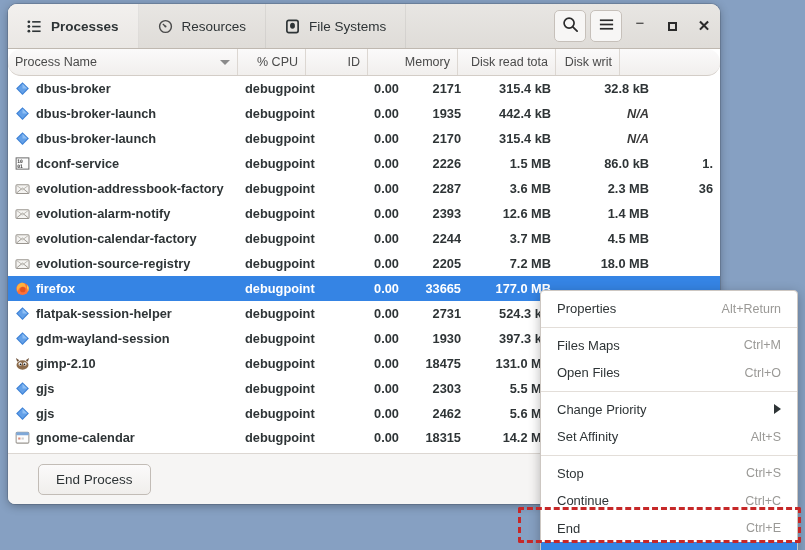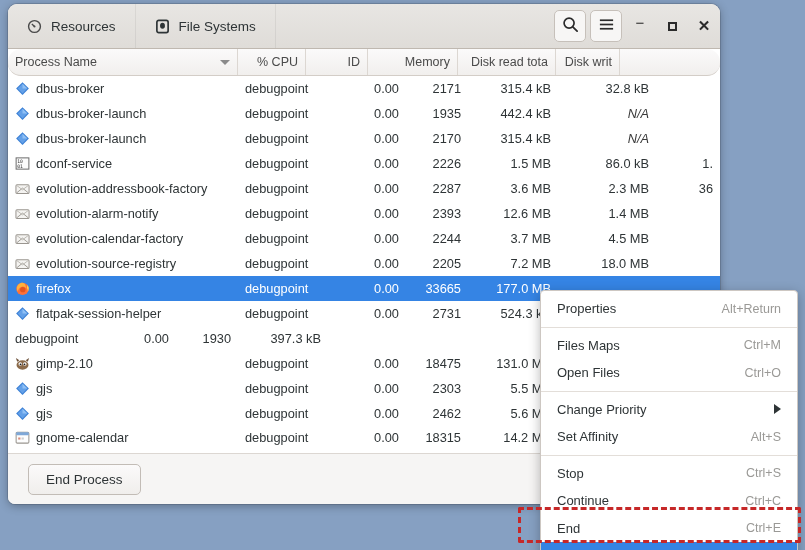--- a/index.html
+++ b/index.html
@@ -202,6 +202,19 @@
 
   <div id="headerbar">
 
+    <div class="tab active">
+      <span class="tabicon">
+        <svg width="15" height="15" viewBox="0 0 16 16">
+          <circle cx="2" cy="3" r="1.5" fill="#2e3436"></circle>
+            <rect x="5.5" y="2.2" width="9" height="1.7" fill="#2e3436"></rect>
+          <circle cx="2" cy="8" r="1.5" fill="#2e3436"></circle>
+            <rect x="5.5" y="7.2" width="9" height="1.7" fill="#2e3436"></rect>
+          <circle cx="2" cy="13" r="1.5" fill="#2e3436"></circle>
+            <rect x="5.5" y="12.2" width="9" height="1.7" fill="#2e3436"></rect>
+        </svg>
+      </span>
+      <span class="lbl">Processes</span>
+    </div>
 
     <div class="tab">
       <span class="tabicon">

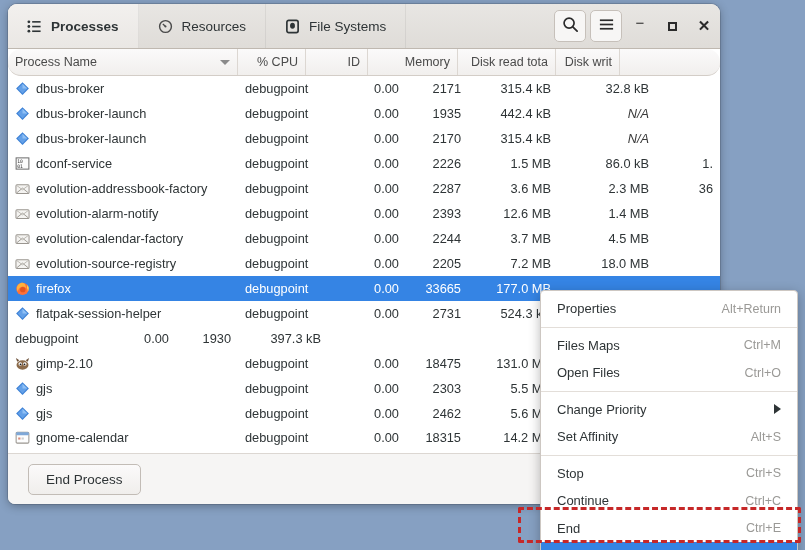--- a/index.html
+++ b/index.html
@@ -116,6 +116,7 @@
     color: #2e3436;
     align-items: center;
     cursor: default;
+    font-weight: bold;
   }
   .row.sel { background: #3584e4; color: #ffffff; }
   .cell { padding: 0 7px; overflow: hidden; white-space: nowrap; display:flex; align-items:center; }

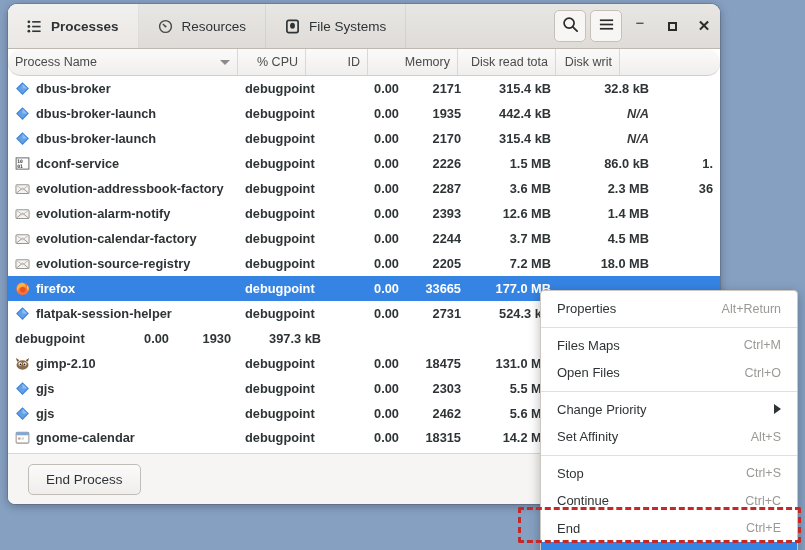--- a/index.html
+++ b/index.html
@@ -597,6 +597,16 @@
           </div>
         </div>
         <div class="row">
+          <div class="cell name" style="width: 230px; flex: 0 0 230px;">
+            <span class="ico">
+              <svg width="15" height="15" viewBox="0 0 16 16">
+                <polygon points="8,1.2 14.8,8 8,14.8 1.2,8" fill="#3a7fd5"></polygon>
+                <polygon points="8,2.8 13.2,8 8,13.2 2.8,8" fill="#63a0e8"></polygon>
+                <polygon points="8,2.8 13.2,8 8,8" fill="#8fc0f5"></polygon>
+              </svg>
+            </span>
+            <span>gdm-wayland-session</span>
+          </div>
           <div class="cell" style="width: 100px; flex: 0 0 100px;">
             <span>debugpoint</span>
           </div>

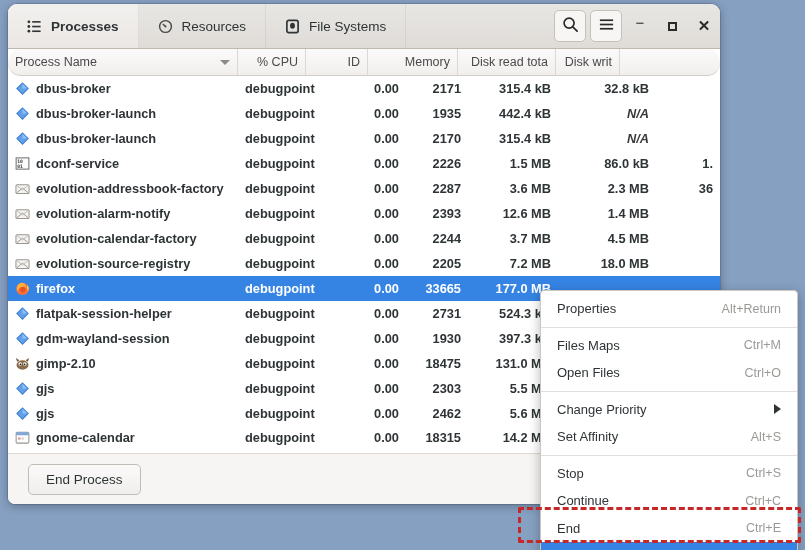--- a/index.html
+++ b/index.html
@@ -135,7 +135,7 @@
     border-top: 1px solid #dcd7d2;
     display: flex;
     align-items: center;
-    padding-left: 20px;
+    padding-left: 30px;
   }
   #end-process {
     font-size: 13.5px;

